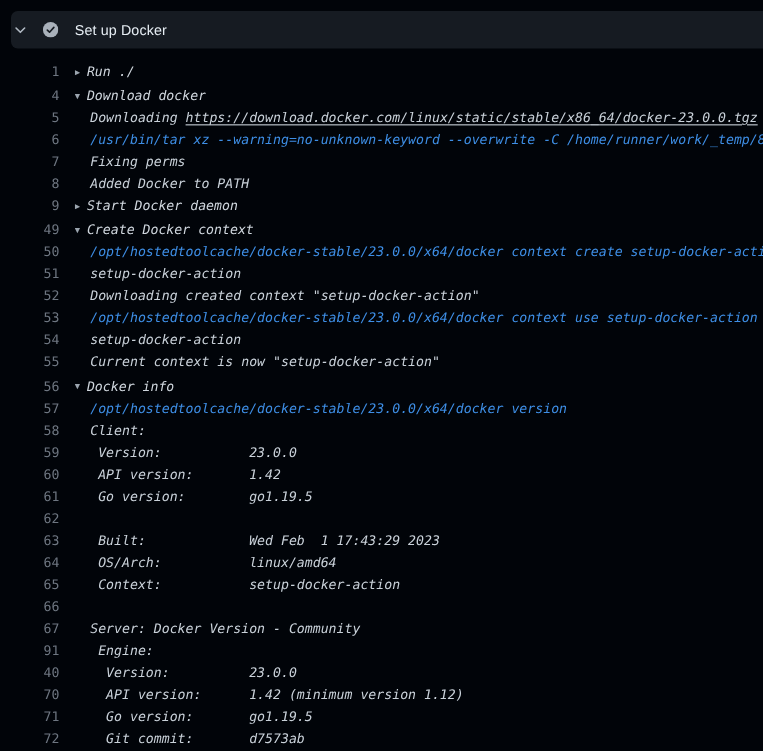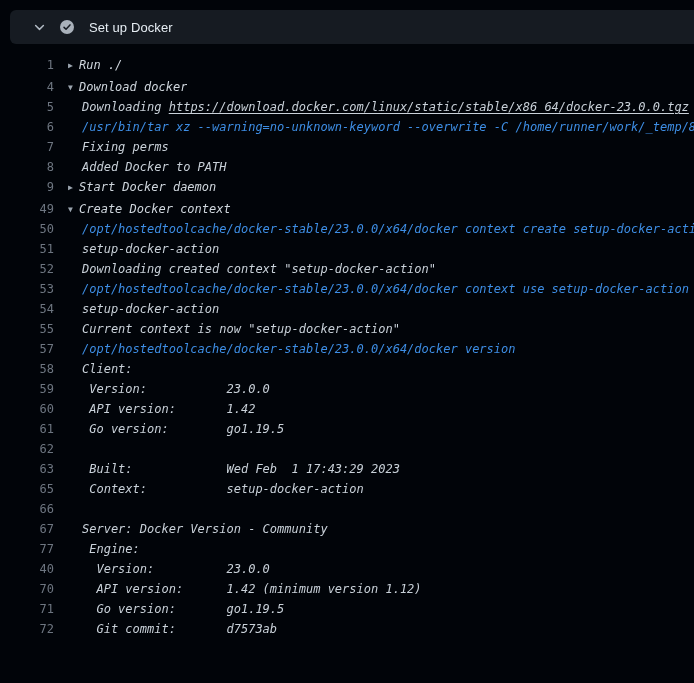--- a/index.html
+++ b/index.html
@@ -18,7 +18,7 @@
     border-radius: 6px 0 0 6px;
     display: flex;
     align-items: center;
-    padding-left: 23px;
+    padding-left: 2px;
     cursor: pointer;
   }
   .chev {

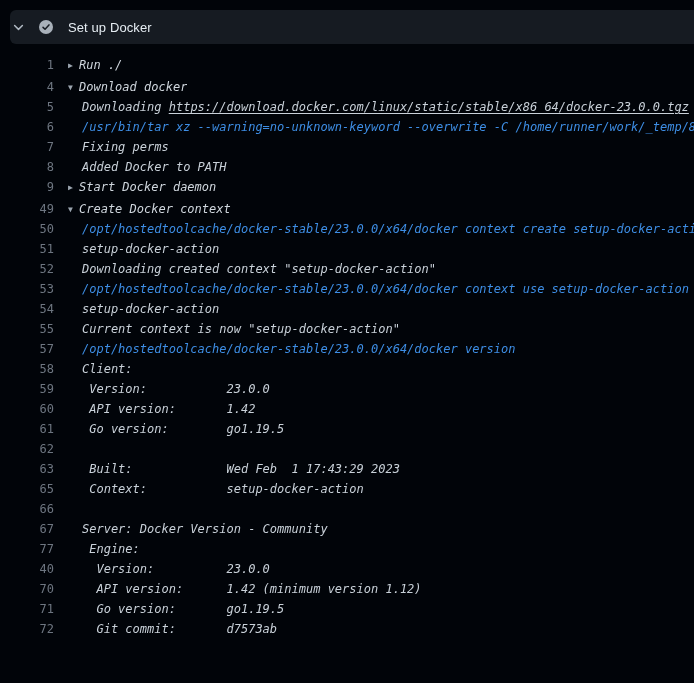--- a/index.html
+++ b/index.html
@@ -108,6 +108,7 @@
     <div class="row child"><span class="num">53</span><span class="body cmd">/opt/hostedtoolcache/docker-stable/23.0.0/x64/docker context use setup-docker-action</span></div>
     <div class="row child"><span class="num">54</span><span class="body">setup-docker-action</span></div>
     <div class="row child"><span class="num">55</span><span class="body">Current context is now "setup-docker-action"</span></div>
+    <div class="row group expanded"><span class="num">56</span><span class="body"><span class="arrow">▼</span><span class="gtitle">Docker info</span></span></div>
     <div class="row child"><span class="num">57</span><span class="body cmd">/opt/hostedtoolcache/docker-stable/23.0.0/x64/docker version</span></div>
     <div class="row child"><span class="num">58</span><span class="body">Client:</span></div>
     <div class="row child"><span class="num">59</span><span class="body"> Version:           23.0.0</span></div>

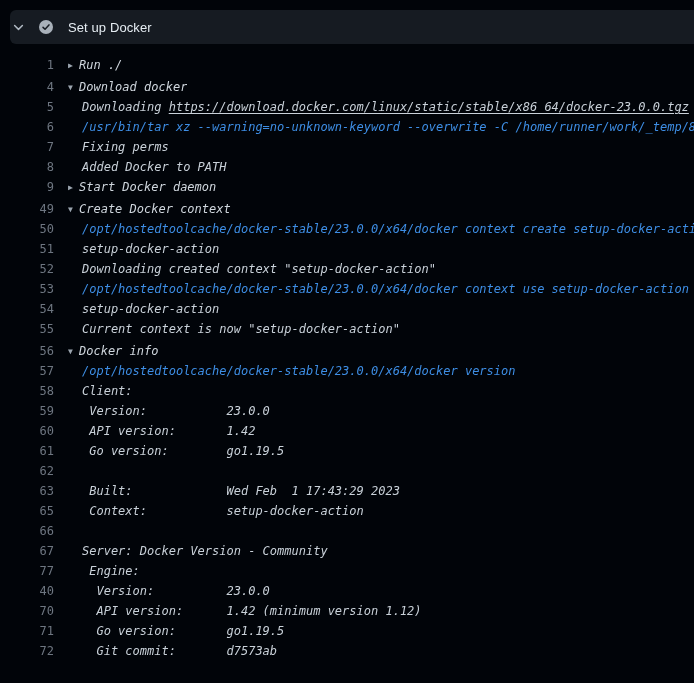--- a/index.html
+++ b/index.html
@@ -116,6 +116,7 @@
     <div class="row child"><span class="num">61</span><span class="body"> Go version:        go1.19.5</span></div>
     <div class="row child"><span class="num">62</span></div>
     <div class="row child"><span class="num">63</span><span class="body"> Built:             Wed Feb  1 17:43:29 2023</span></div>
+    <div class="row child"><span class="num">64</span><span class="body"> OS/Arch:           linux/amd64</span></div>
     <div class="row child"><span class="num">65</span><span class="body"> Context:           setup-docker-action</span></div>
     <div class="row child"><span class="num">66</span><span class="body"></span></div>
     <div class="row child"><span class="num">67</span><span class="body">Server: Docker Version - Community</span></div>

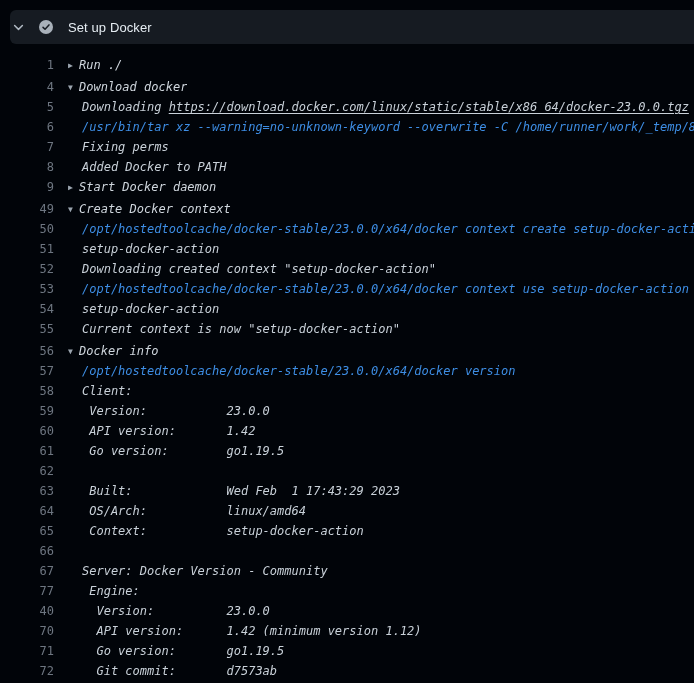--- a/index.html
+++ b/index.html
@@ -120,7 +120,7 @@
     <div class="row child"><span class="num">65</span><span class="body"> Context:           setup-docker-action</span></div>
     <div class="row child"><span class="num">66</span><span class="body"></span></div>
     <div class="row child"><span class="num">67</span><span class="body">Server: Docker Version - Community</span></div>
-    <div class="row child"><span class="num">77</span><span class="body"> Engine:</span></div>
+    <div class="row child"><span class="num">91</span><span class="body"> Engine:</span></div>
     <div class="row child"><span class="num">40</span><span class="body">  Version:          23.0.0</span></div>
     <div class="row child"><span class="num">70</span><span class="body">  API version:      1.42 (minimum version 1.12)</span></div>
     <div class="row child"><span class="num">71</span><span class="body">  Go version:       go1.19.5</span></div>

